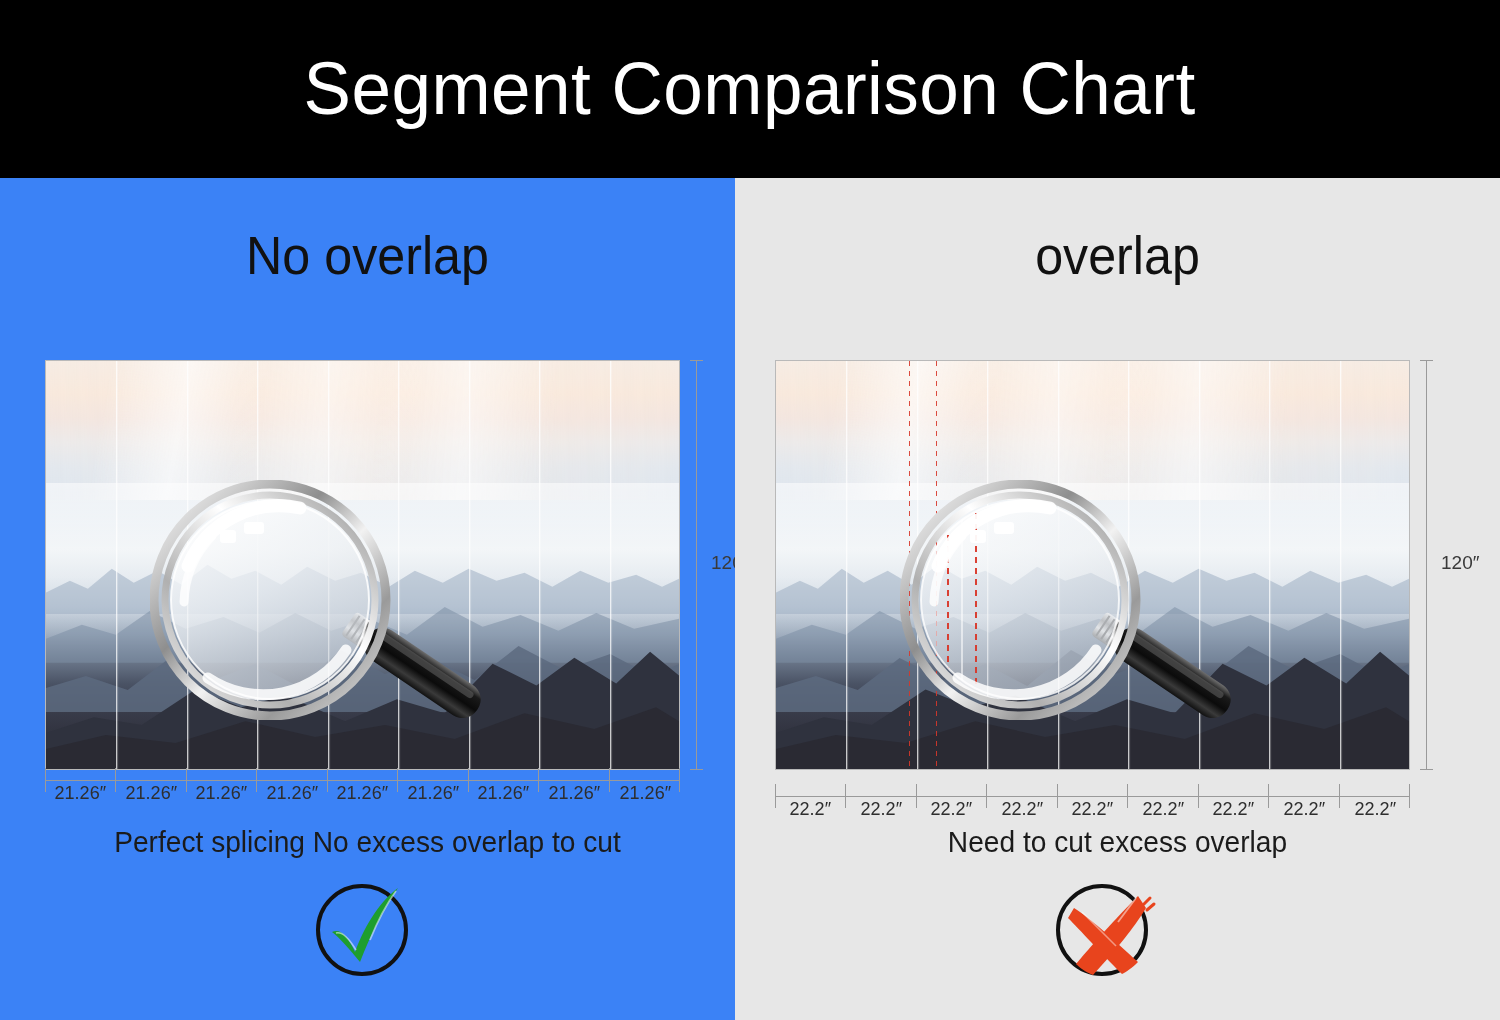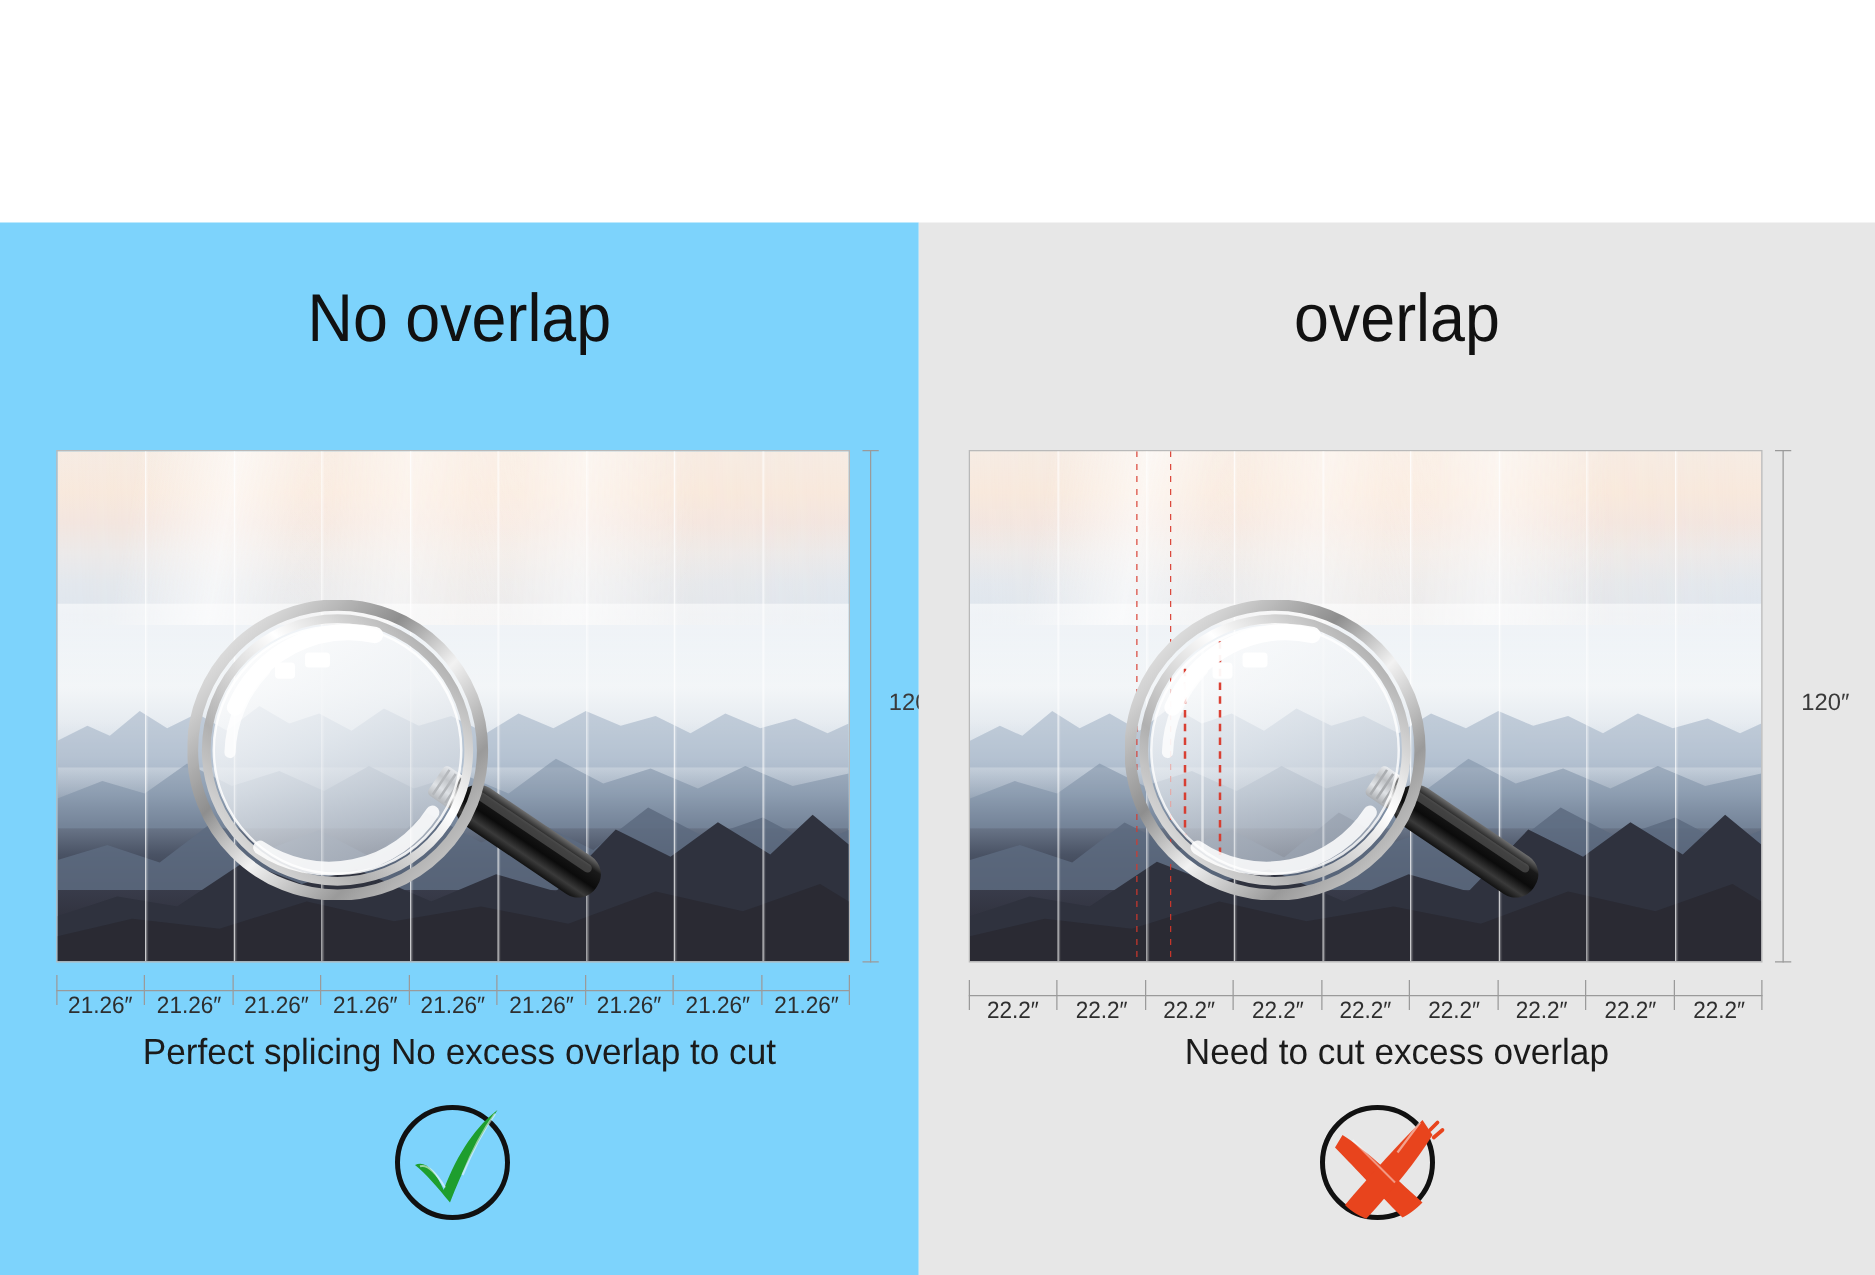--- a/index.html
+++ b/index.html
@@ -168,6 +168,9 @@
 
 <div class="page">
 
+  <div class="title-banner">
+    <div class="title-text">Segment Comparison Chart</div>
+  </div>
 
   <div class="panel panel-left">
 

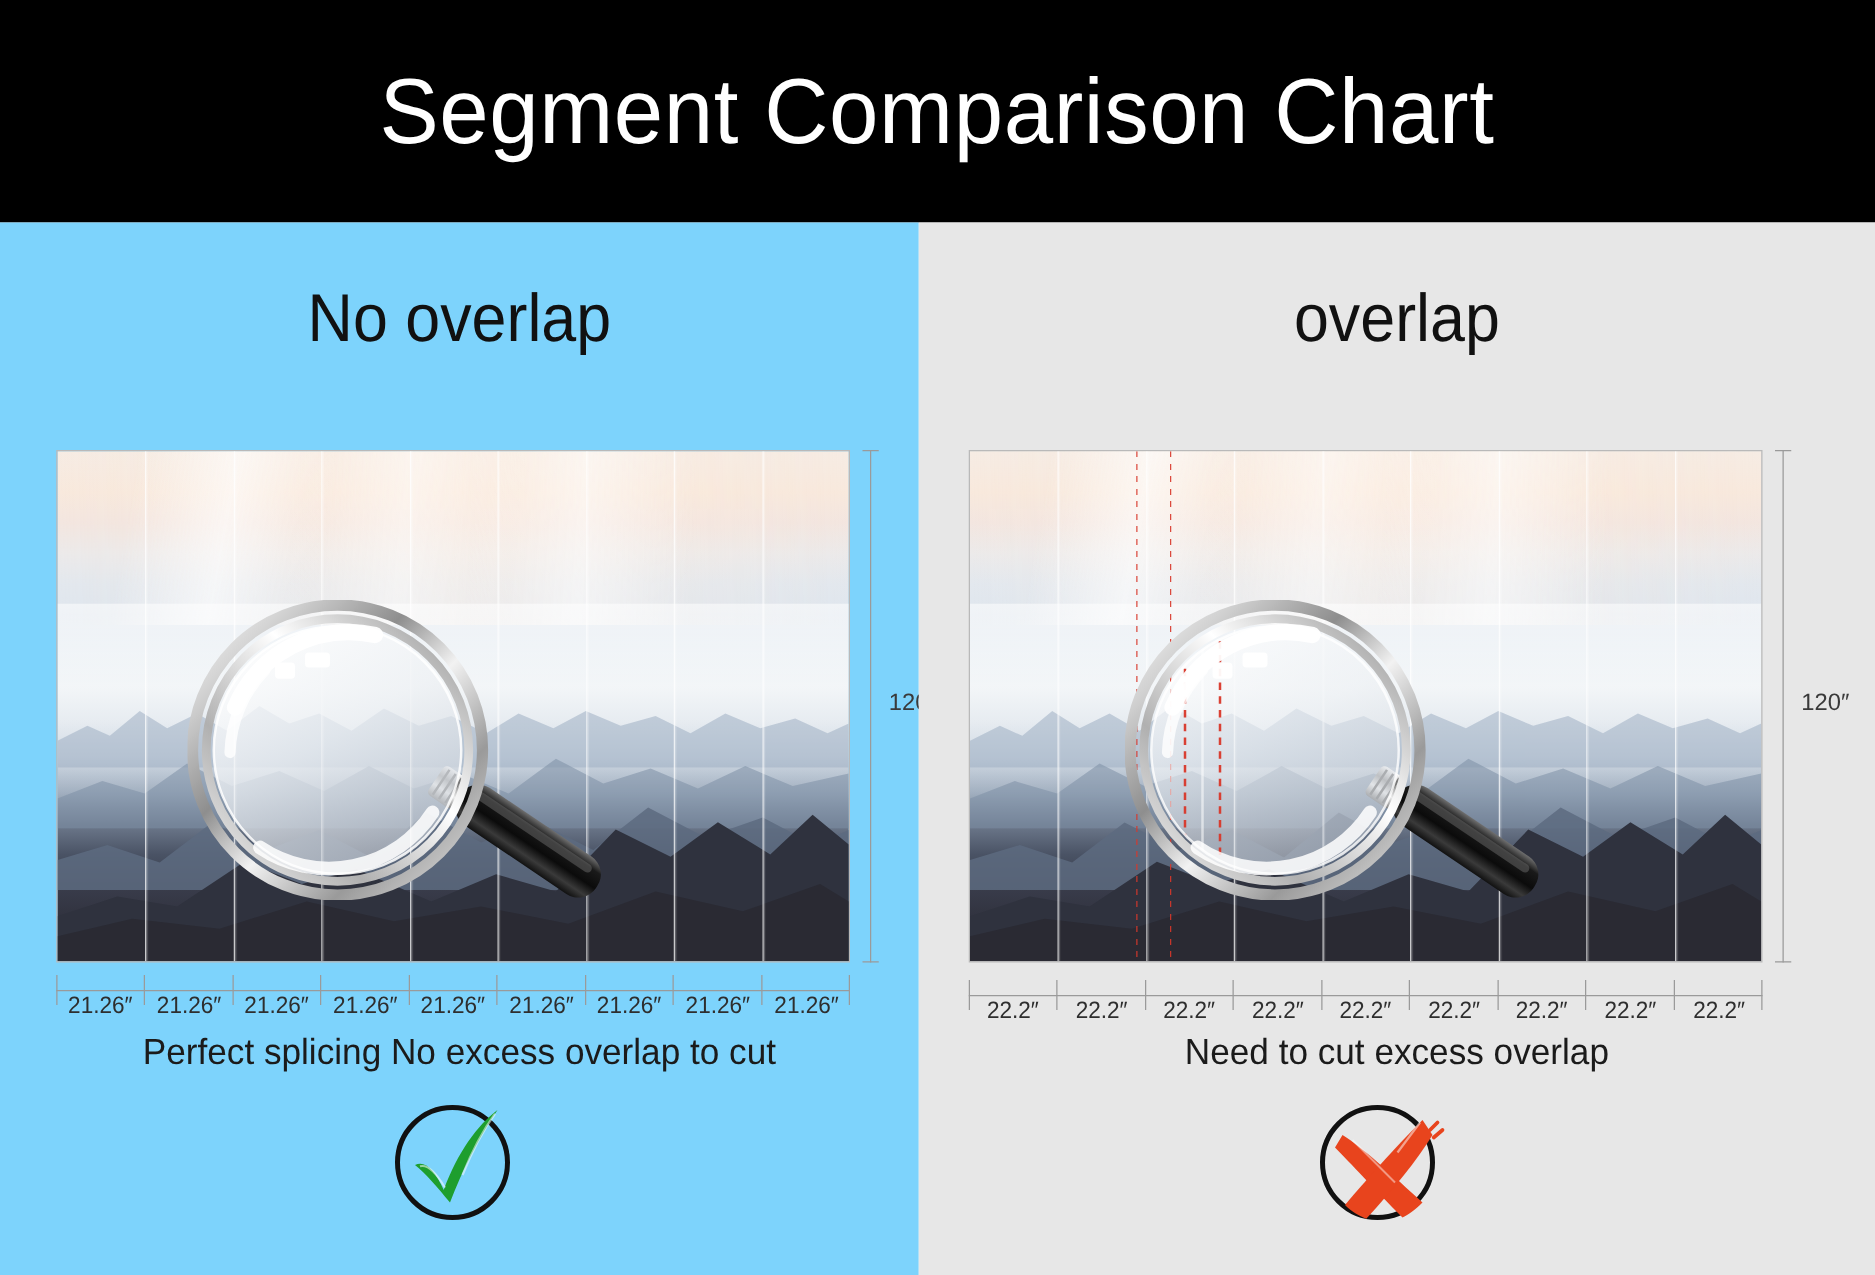--- a/index.html
+++ b/index.html
@@ -31,7 +31,7 @@
   .panel {
     position: absolute; top: 178px; height: 842px;
   }
-  .panel-left  { left: 0px;   width: 735px; background: #7dd3fc; padding-left: 16px; }
+  .panel-left  { left: 0px;   width: 735px; background: #3b82f6; padding-left: 16px; }
   .panel-right { left: 735px; width: 765px; background: #e7e7e7; }
 
   .panel-heading {

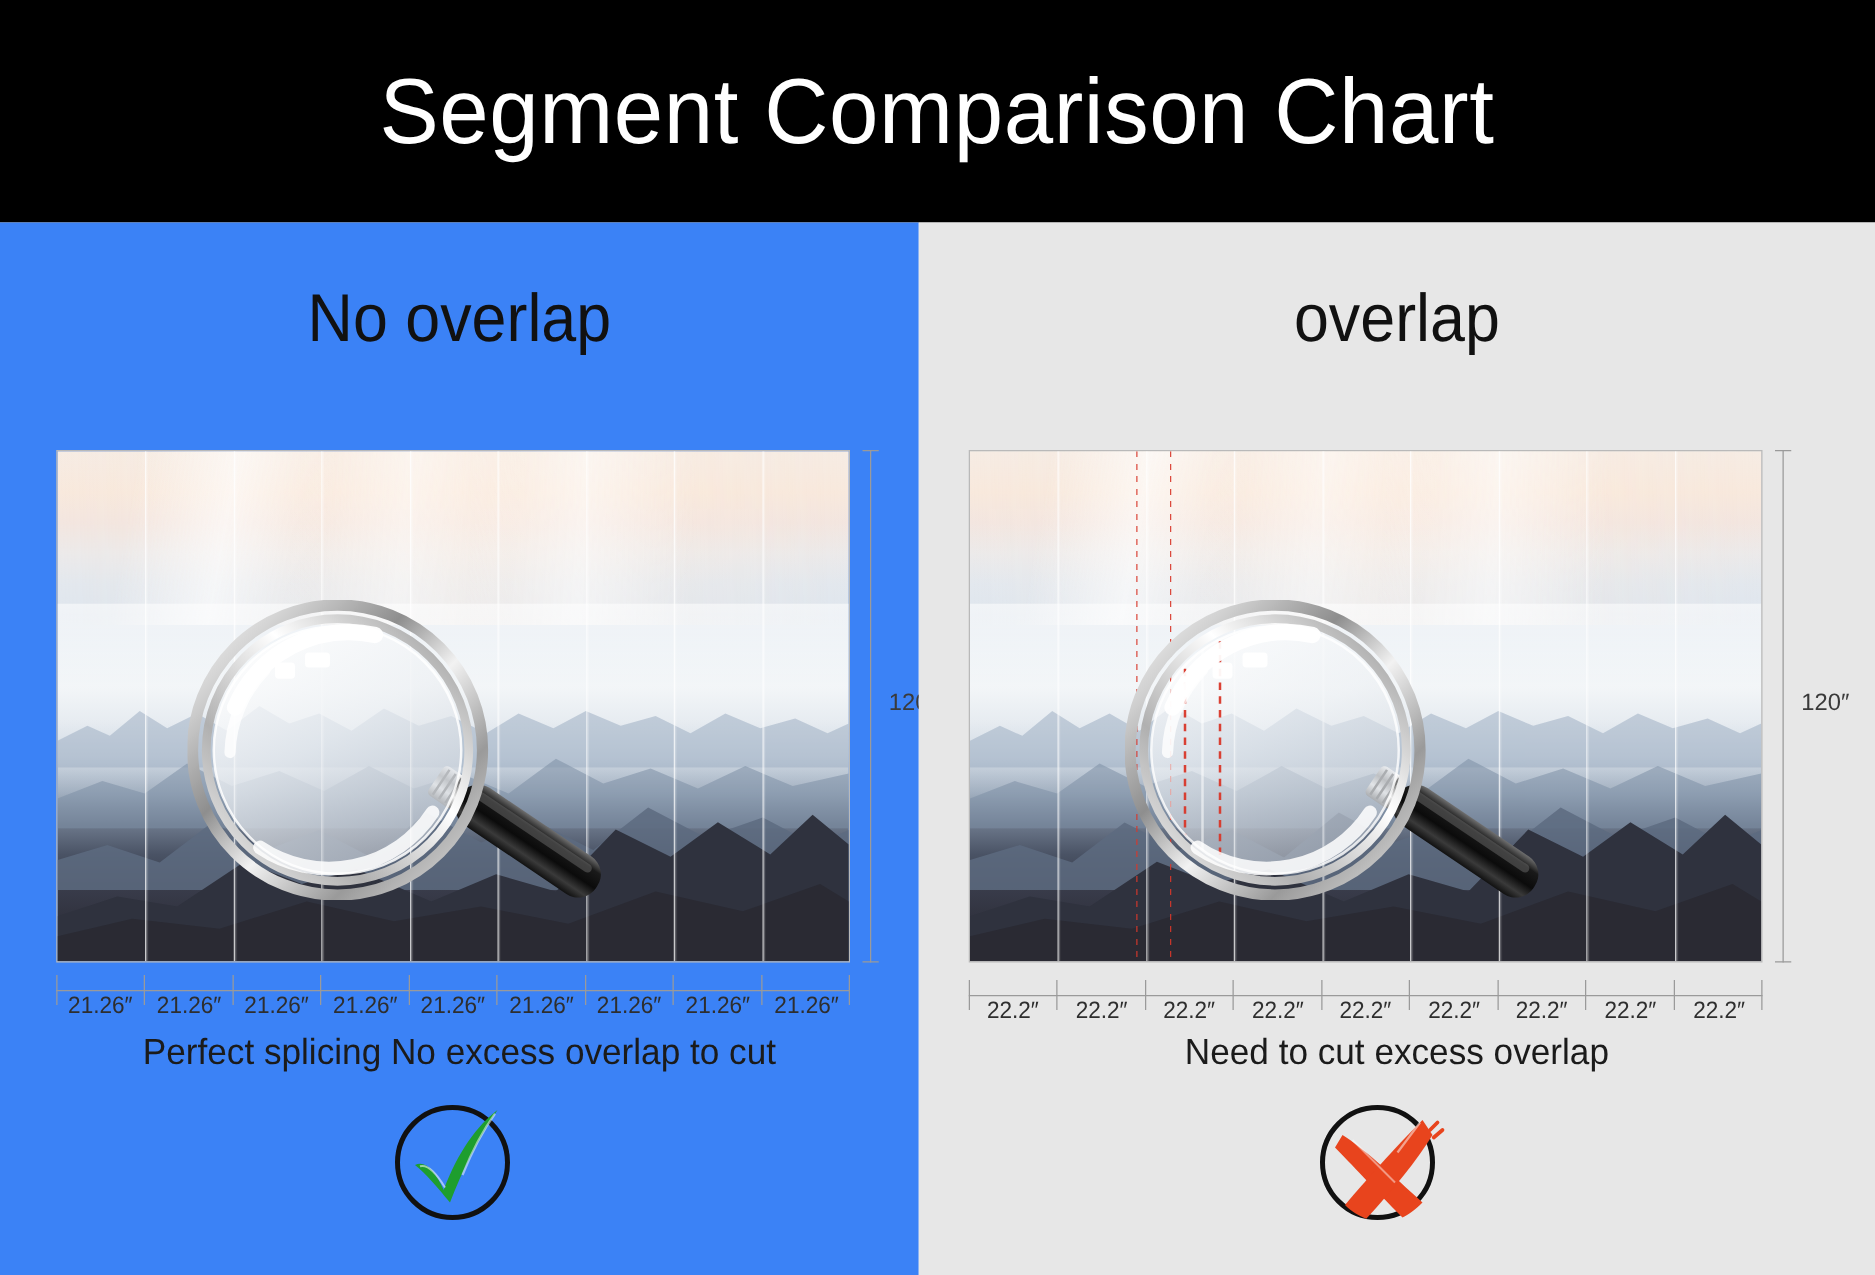--- a/index.html
+++ b/index.html
@@ -284,7 +284,7 @@
       </div>
       <div class="dim-v-label" style="left:666px; top:192px;">120″</div>
 
-      <div class="dim-h" style="top:420px; height:40px;">
+      <div class="dim-h" style="top:408px; height:40px;">
         <div class="base"></div>
         <div class="tick" style="left:0px;"></div>
         <div class="tick" style="left:70px;"></div>

